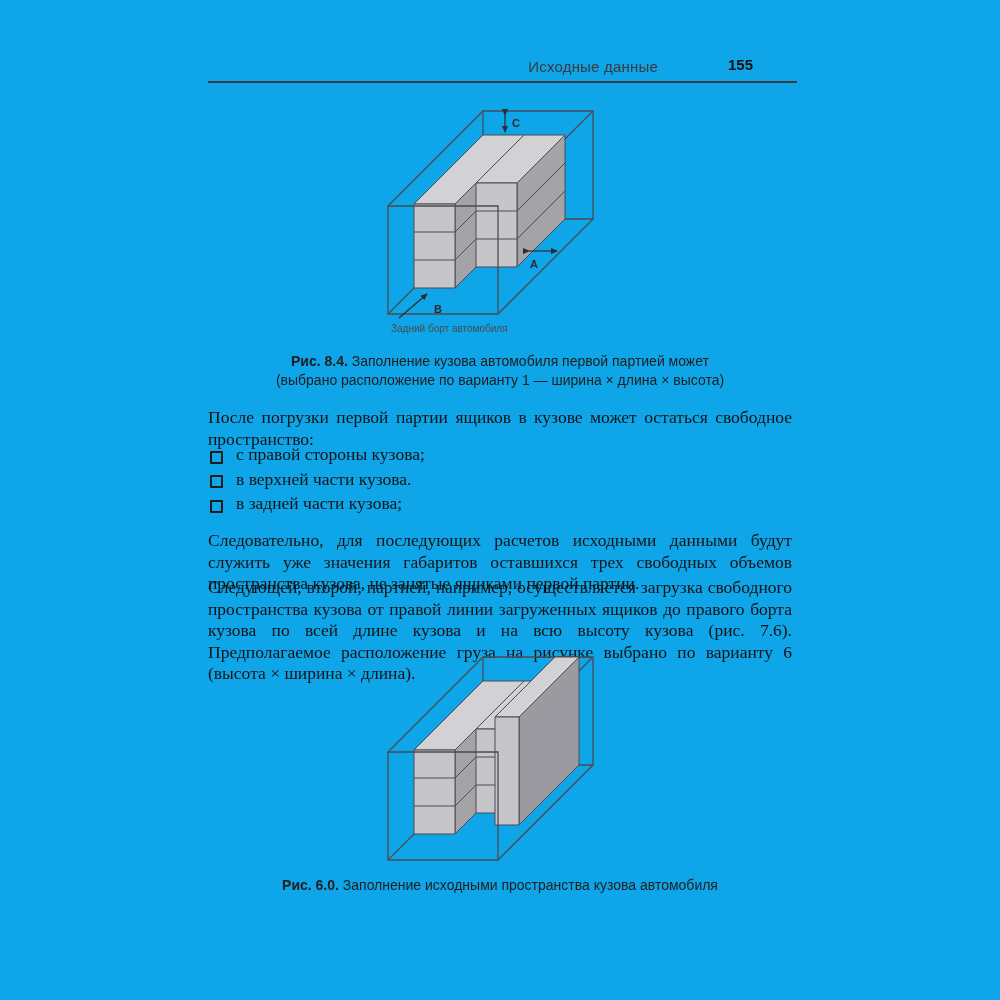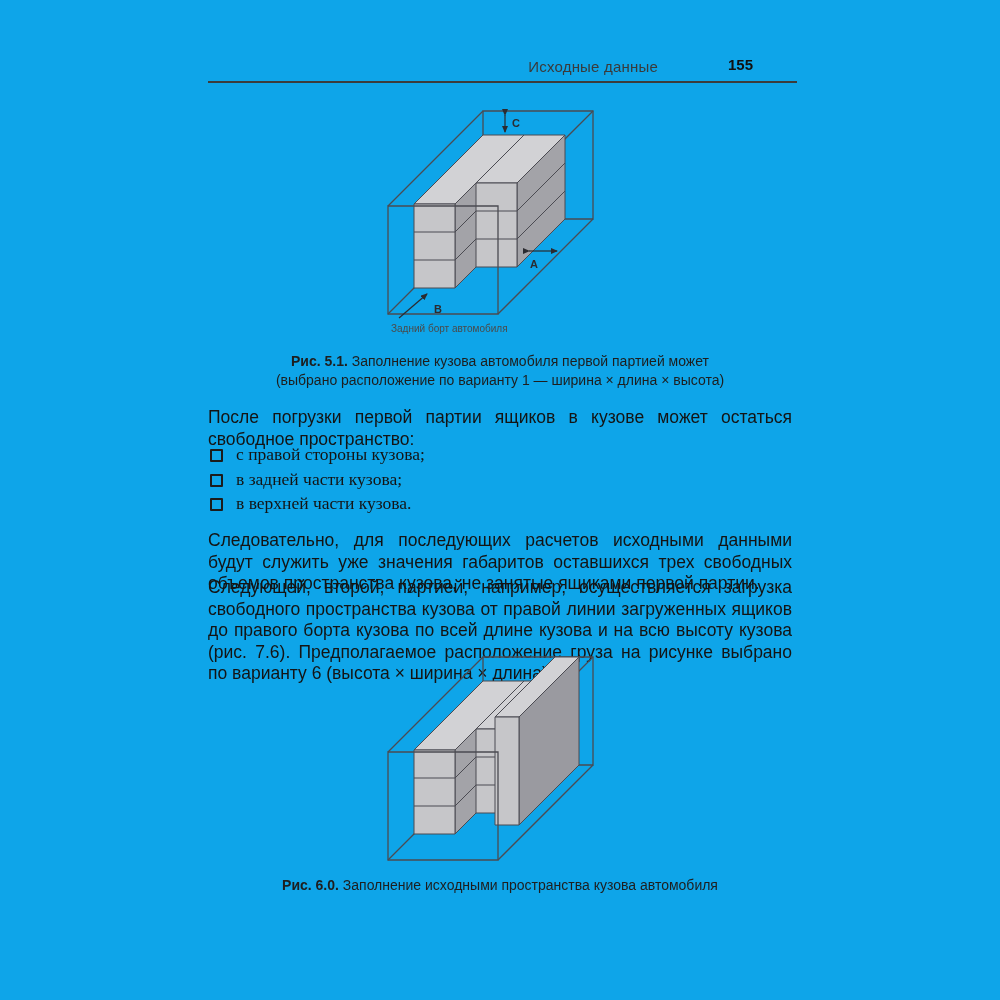--- a/index.html
+++ b/index.html
@@ -111,7 +111,7 @@
   <div class="fig-note">Задний борт автомобиля</div>
 
   <div class="fig-caption cap75">
-    <div><span class="cap-bold">Рис. 5.1.</span><span> Заполнение кузова автомобиля первой партией может</span></div>
+    <div><span class="cap-bold">Рис. 8.4.</span><span> Заполнение кузова автомобиля первой партией может</span></div>
     <div>(выбрано расположение по варианту 1 — ширина × длина × высота)</div>
   </div>
 

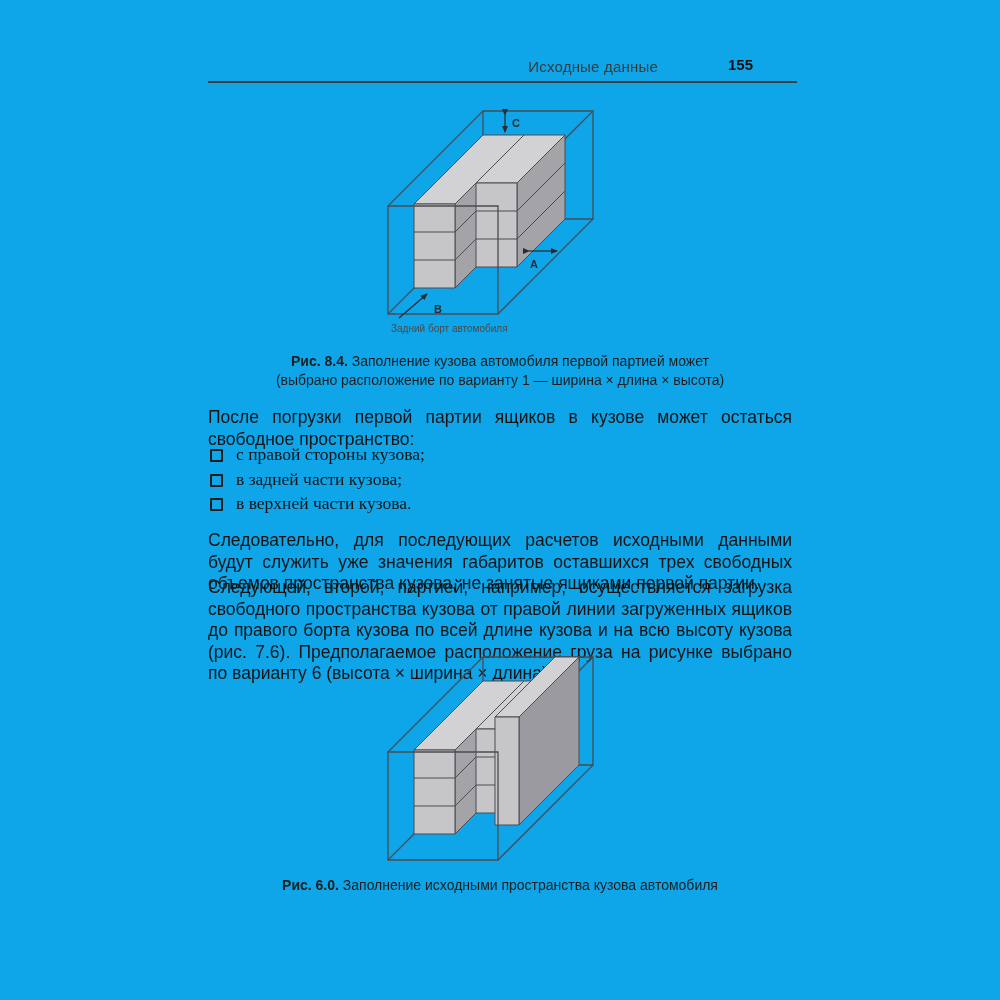--- a/index.html
+++ b/index.html
@@ -39,7 +39,7 @@
   
   .body-par{
     position:absolute;left:208px;width:584px;text-align:justify;
-    font-family:Liberation Sans, sans-serif;font-size:17.5px;line-height:21.5px;color:#141414;
+    font-family:Liberation Serif, serif;font-size:17.5px;line-height:21.5px;color:#141414;
   }
   .p1{top:407px;}
   .p2{top:530px;}

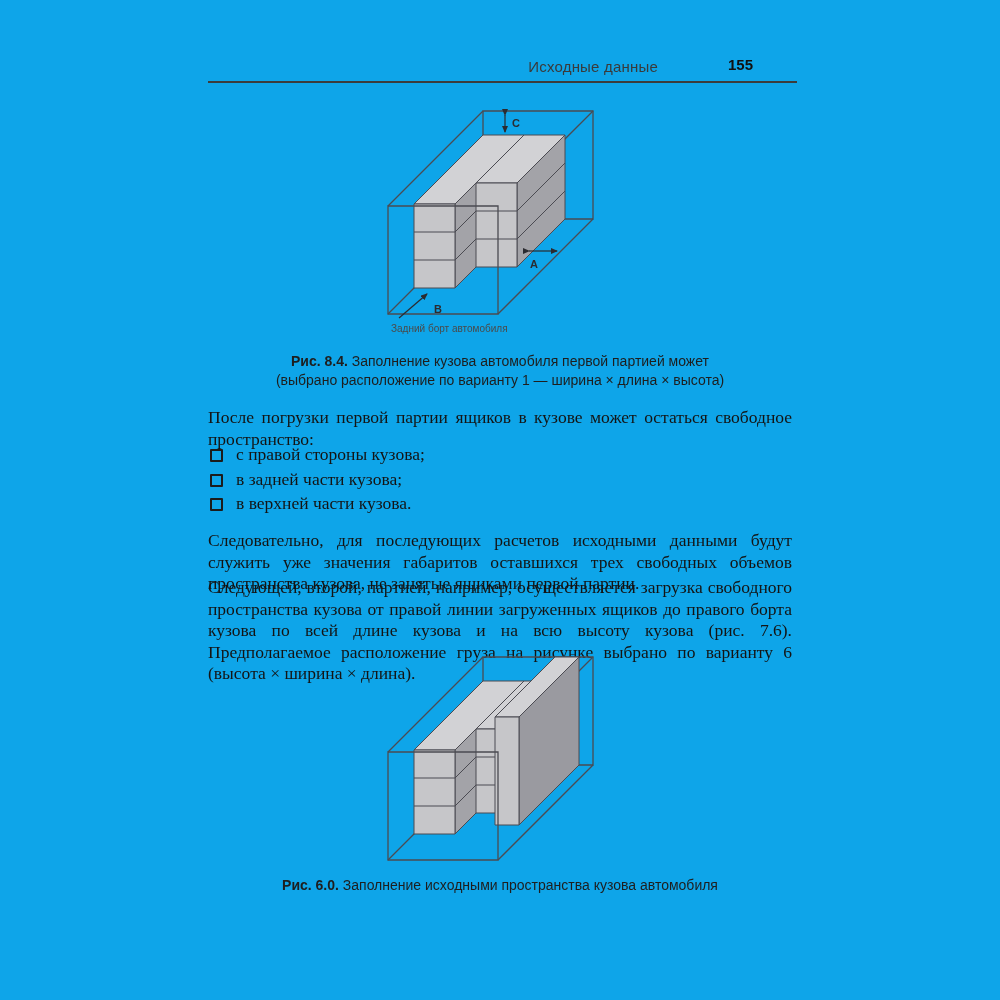--- a/index.html
+++ b/index.html
@@ -46,7 +46,7 @@
   .p3{top:577px;}
   .bullet-list{position:absolute;left:208px;top:446px;width:584px;}
   .bullet-item{
-    display:flex;align-items:center;margin-bottom:7px;
+    display:flex;align-items:flex-end;margin-bottom:7px;
     font-family:"Liberation Serif",serif;font-size:17.5px;color:#141414;line-height:17.5px;
   }
   .bullet-sq{

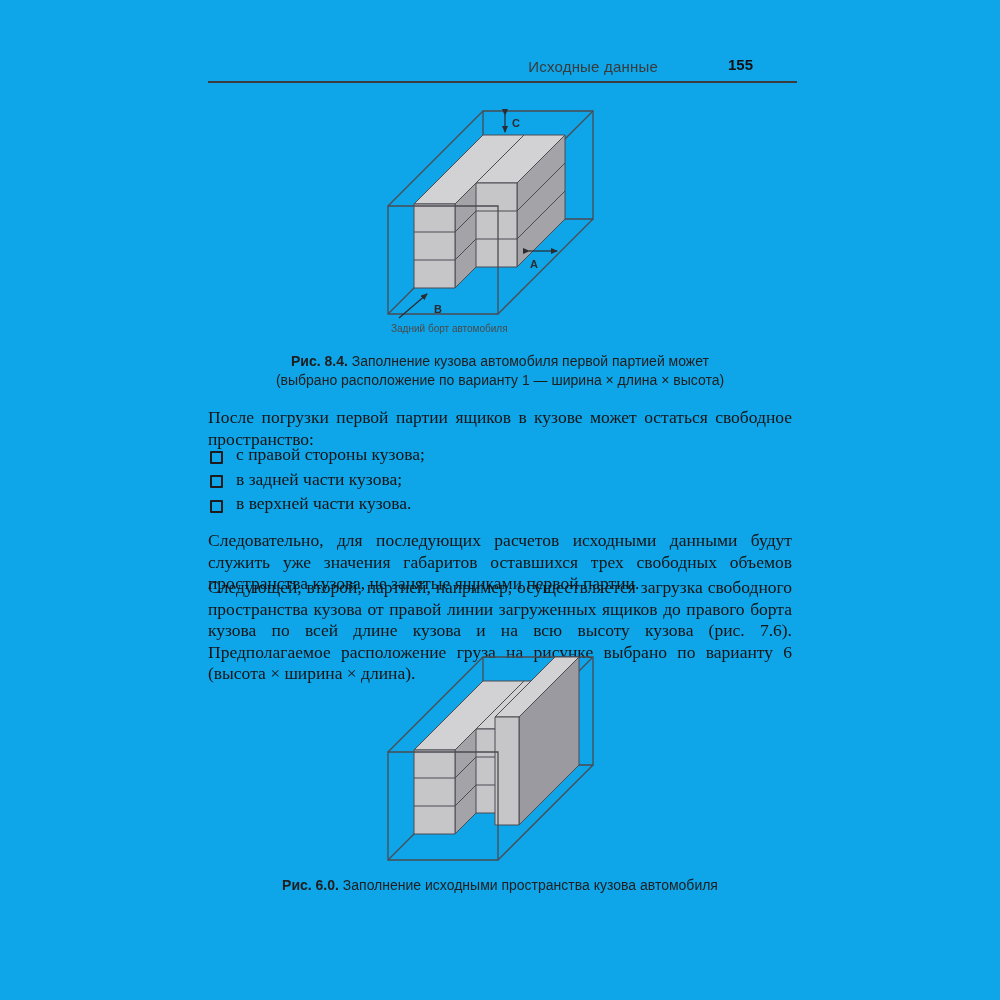--- a/index.html
+++ b/index.html
@@ -124,11 +124,11 @@
     </div>
     <div class="bullet-item">
       <span class="bullet-sq"></span>
-      <span>в задней части кузова;</span>
+      <span>в верхней части кузова.</span>
     </div>
     <div class="bullet-item">
       <span class="bullet-sq"></span>
-      <span>в верхней части кузова.</span>
+      <span>в задней части кузова;</span>
     </div>
   </div>
 

